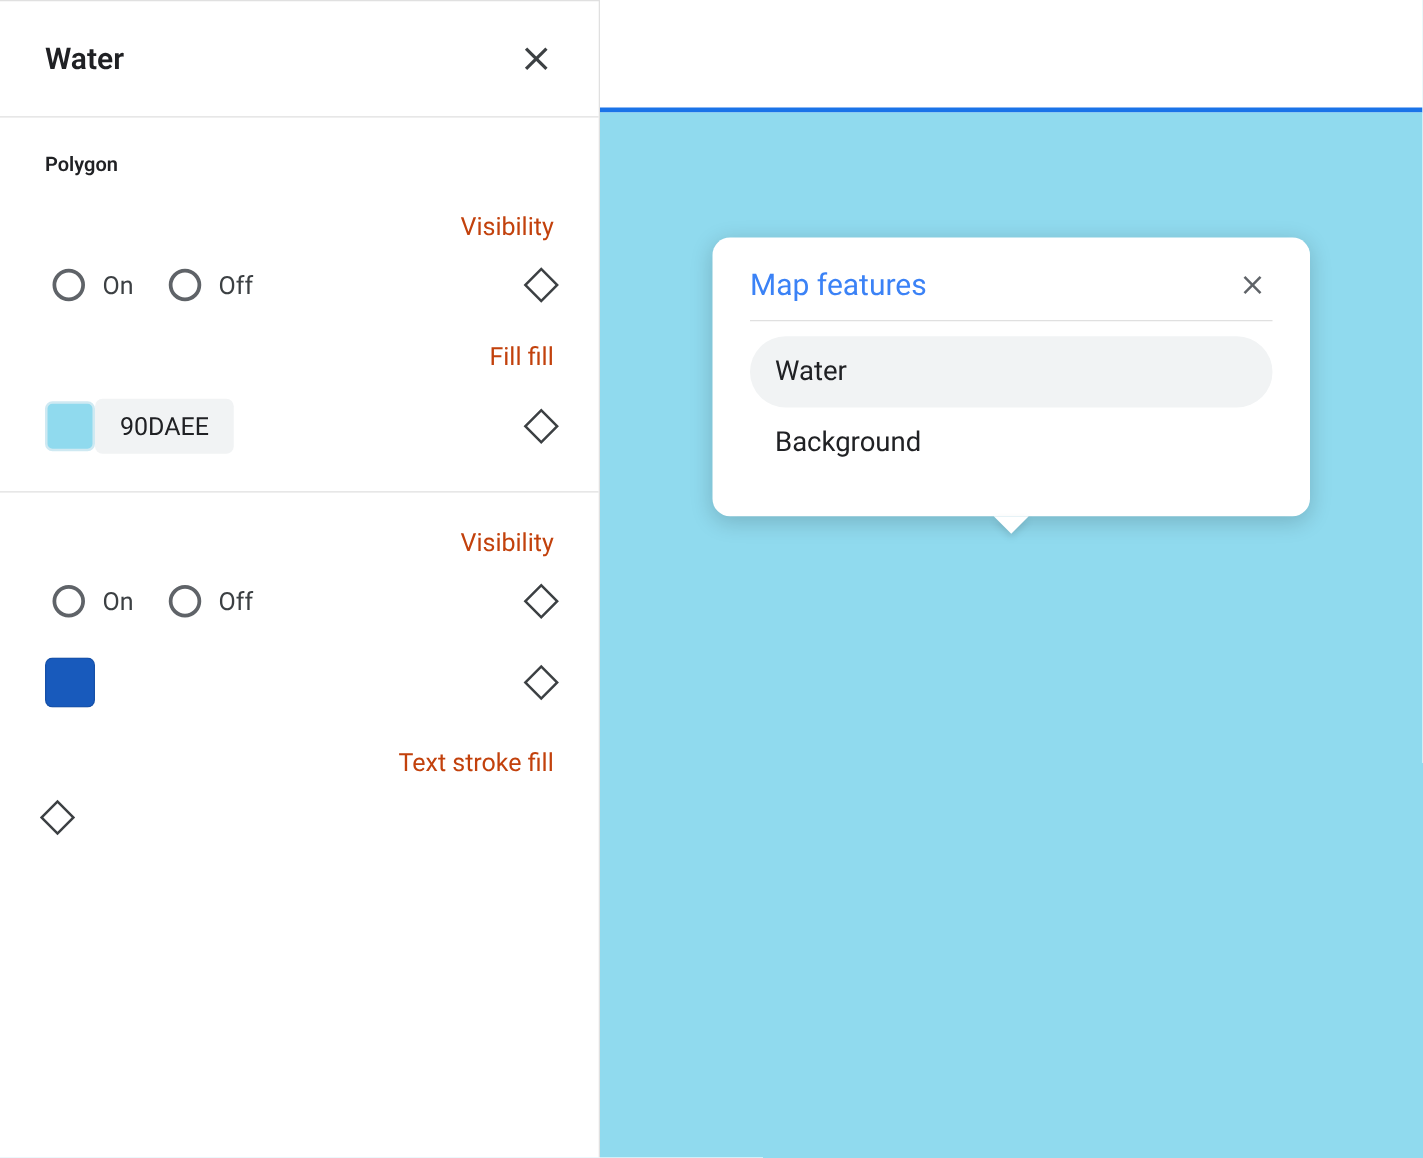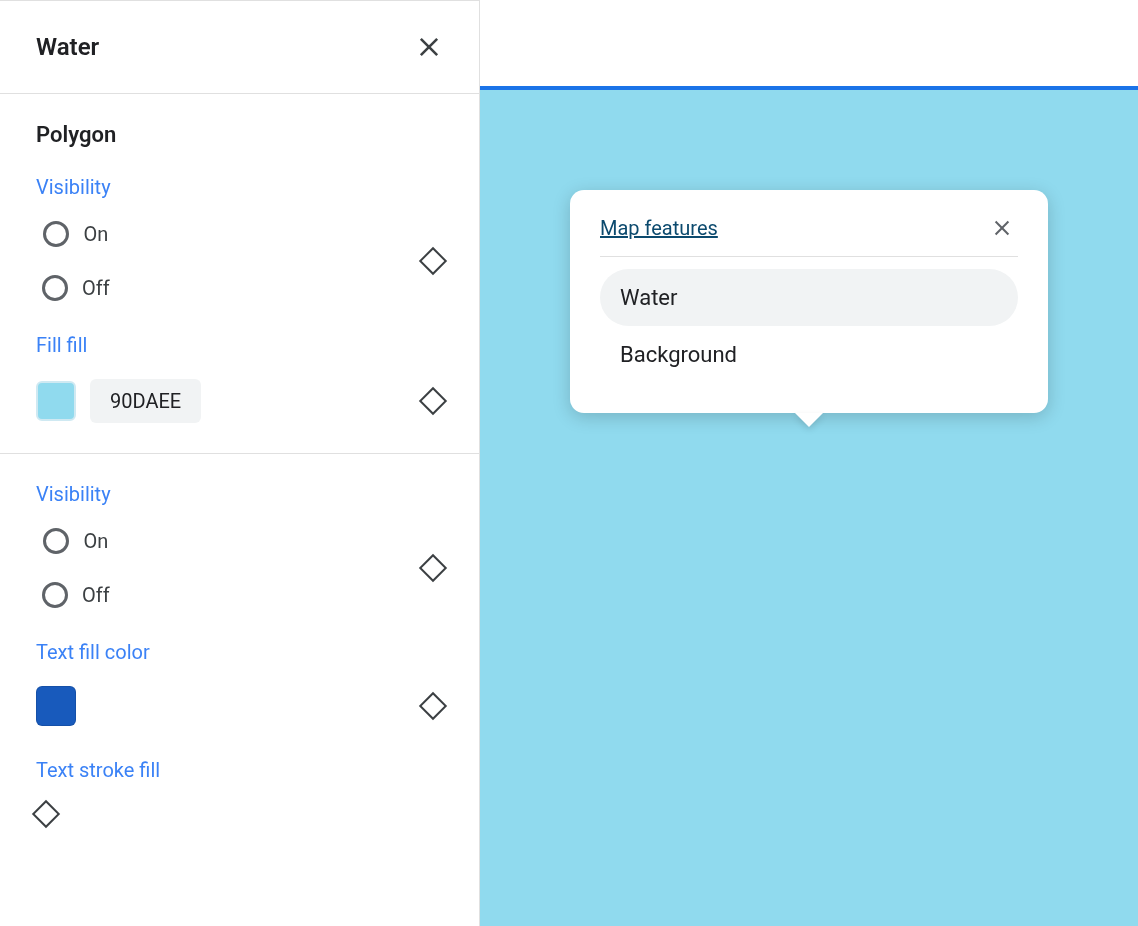--- a/index.html
+++ b/index.html
@@ -53,7 +53,7 @@
   }
   .section:last-child { border-bottom: none; }
   .section-title {
-    font-size: 22px;
+    font-size: 16px;
     font-weight: 600;
     color: #202124;
     margin-bottom: 28px;

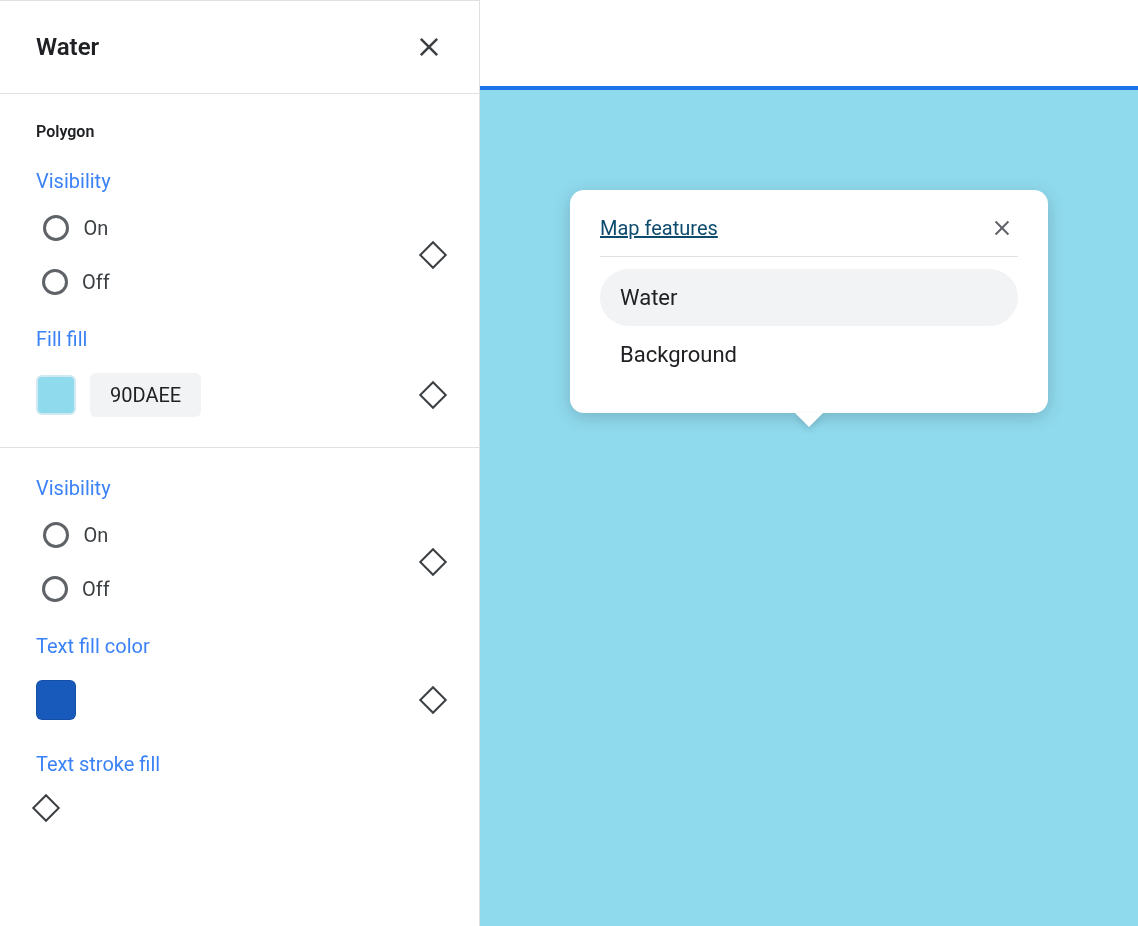--- a/index.html
+++ b/index.html
@@ -60,8 +60,9 @@
   }
   .field-label {
     font-size: 20px;
-    color: #3b82f6;
+    color: #c2410c;
     margin-bottom: 22px;
+    text-align: right;
   }
   .row {
     display: flex;

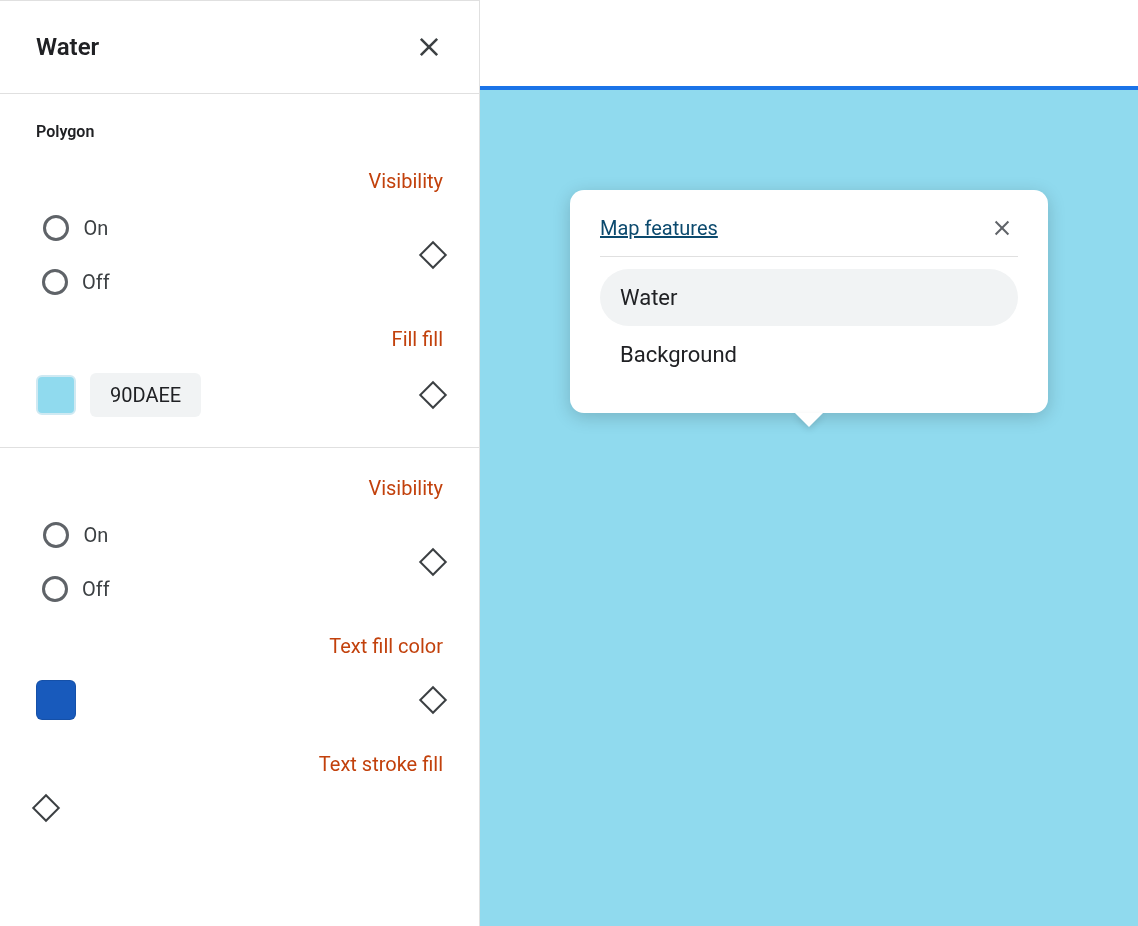--- a/index.html
+++ b/index.html
@@ -76,7 +76,6 @@
     align-items: center;
     gap: 28px;
     margin-left: 6px;
-    flex-direction: column;
   }
   .radio {
     display: inline-flex;

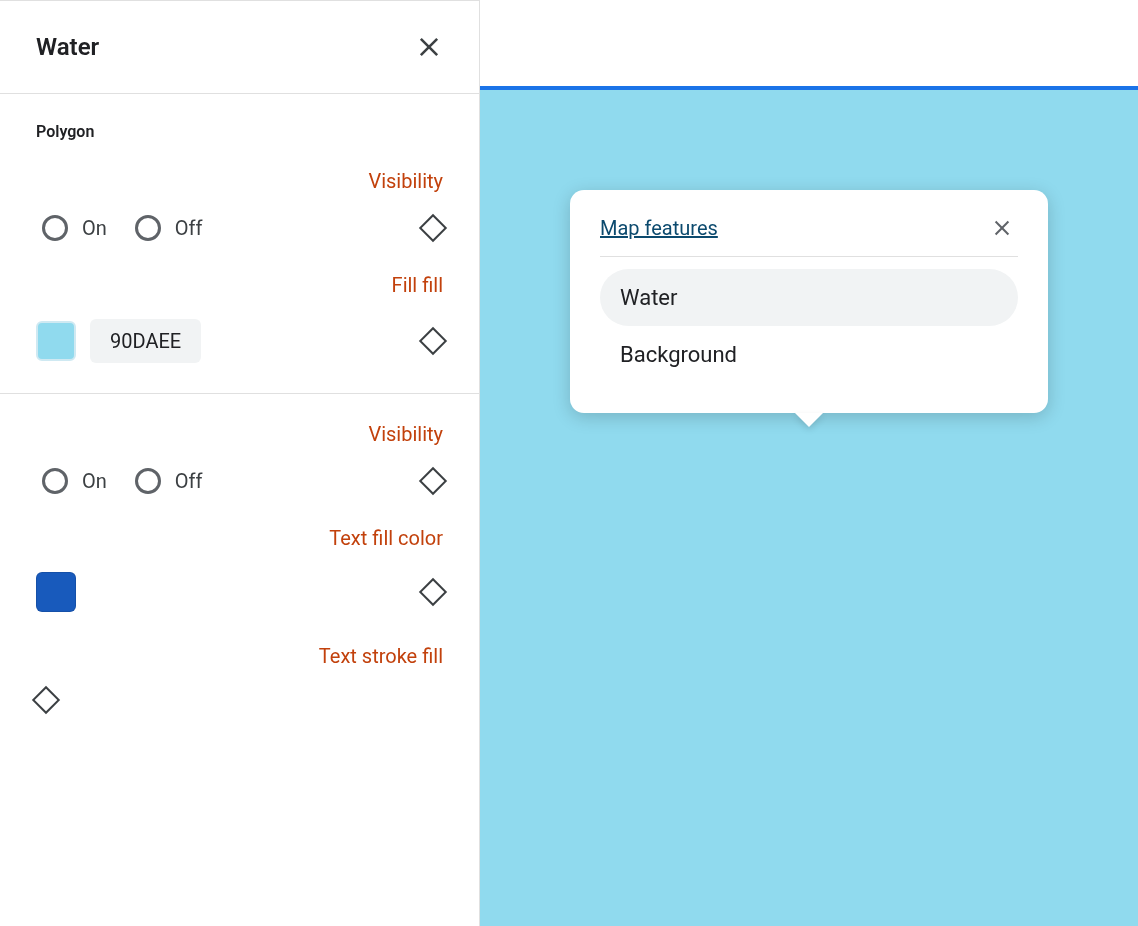--- a/index.html
+++ b/index.html
@@ -168,9 +168,8 @@
     margin-bottom: 12px;
   }
   .popup-title {
-    font-size: 20px;
-    color: #0c4a6e;
-    text-decoration: underline;
+    font-size: 24px;
+    color: #3b82f6;
   }
   .popup-close {
     width: 32px;

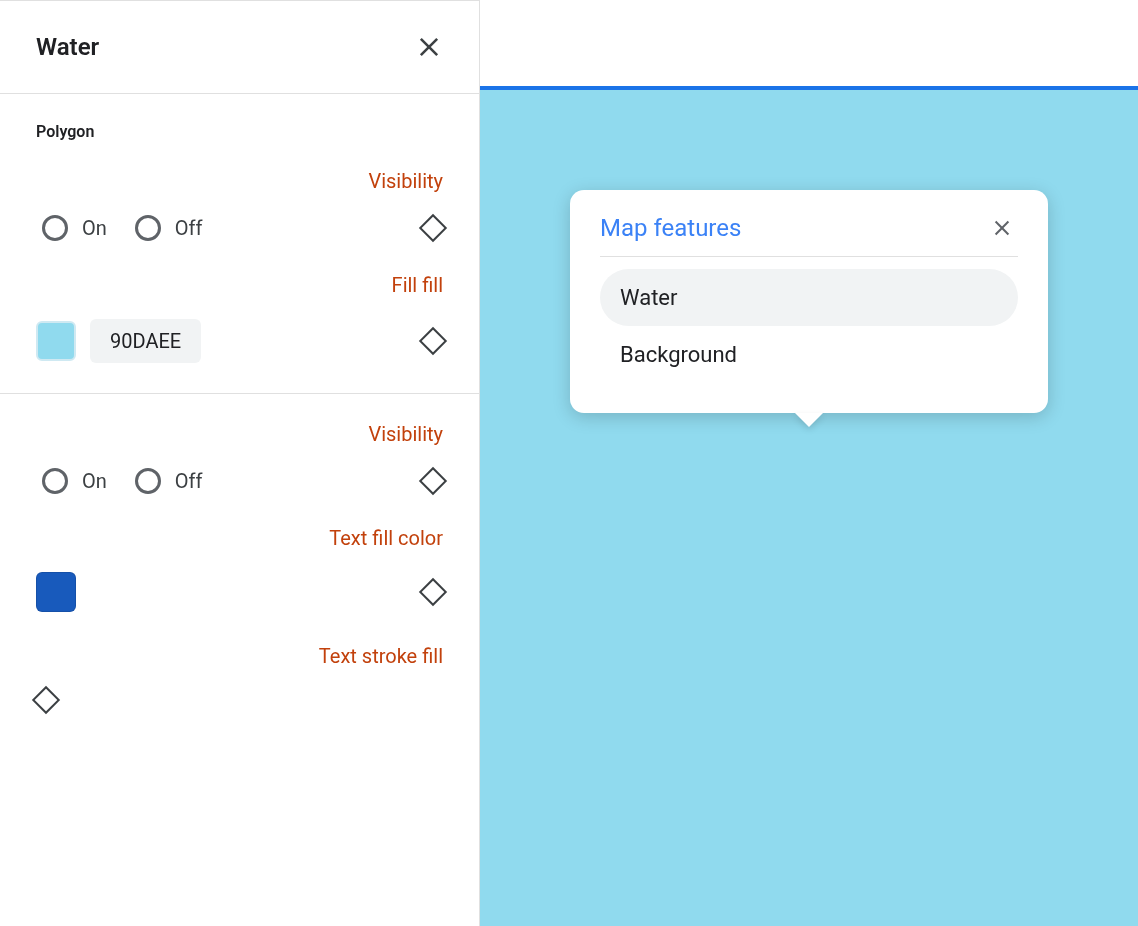--- a/index.html
+++ b/index.html
@@ -104,7 +104,6 @@
   .swatch-row {
     display: flex;
     align-items: center;
-    gap: 14px;
   }
   .swatch {
     width: 40px;

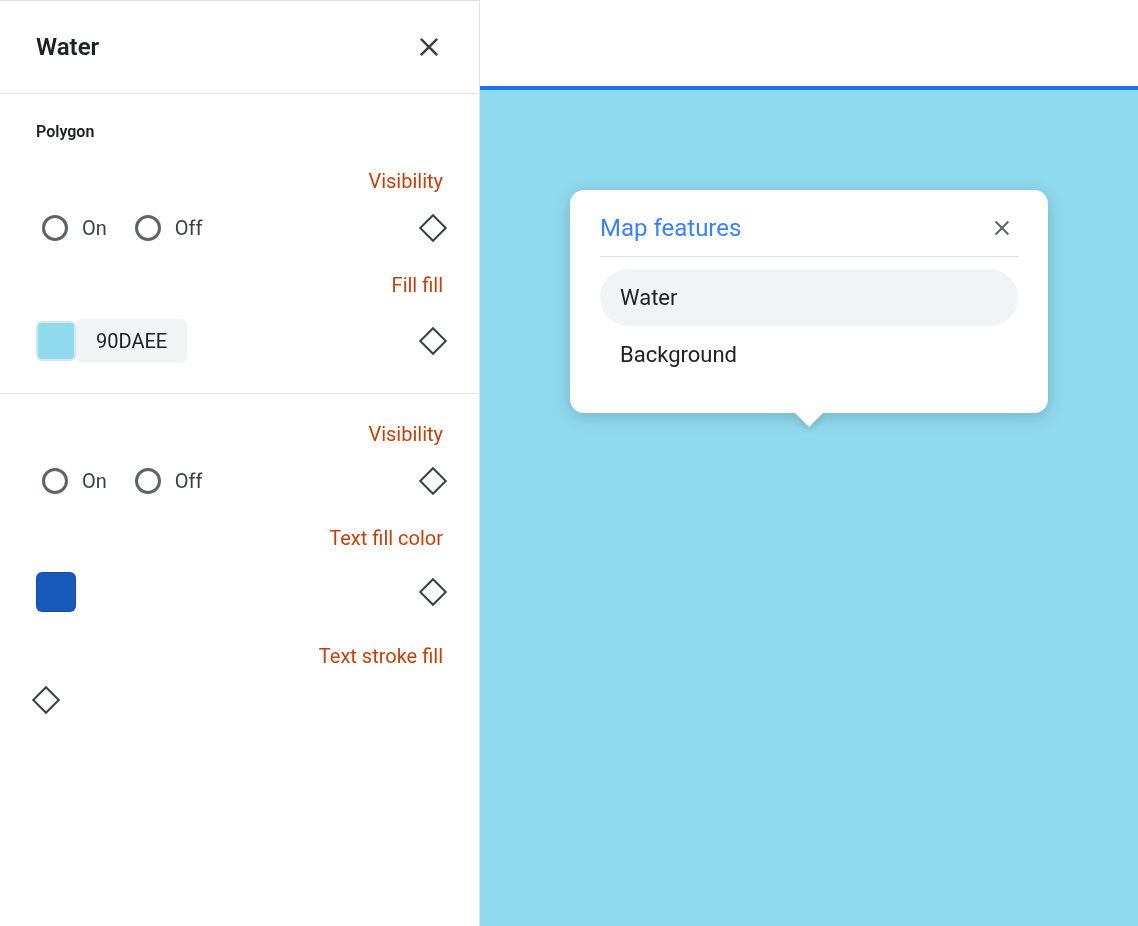--- a/index.html
+++ b/index.html
@@ -256,7 +256,6 @@
         <div class="diamond"></div>
       </div>
 
-      <div class="field-label">Text fill color</div>
       <div class="row">
         <div class="swatch-row">
           <div class="swatch" style="background:#185ABC;"></div>

